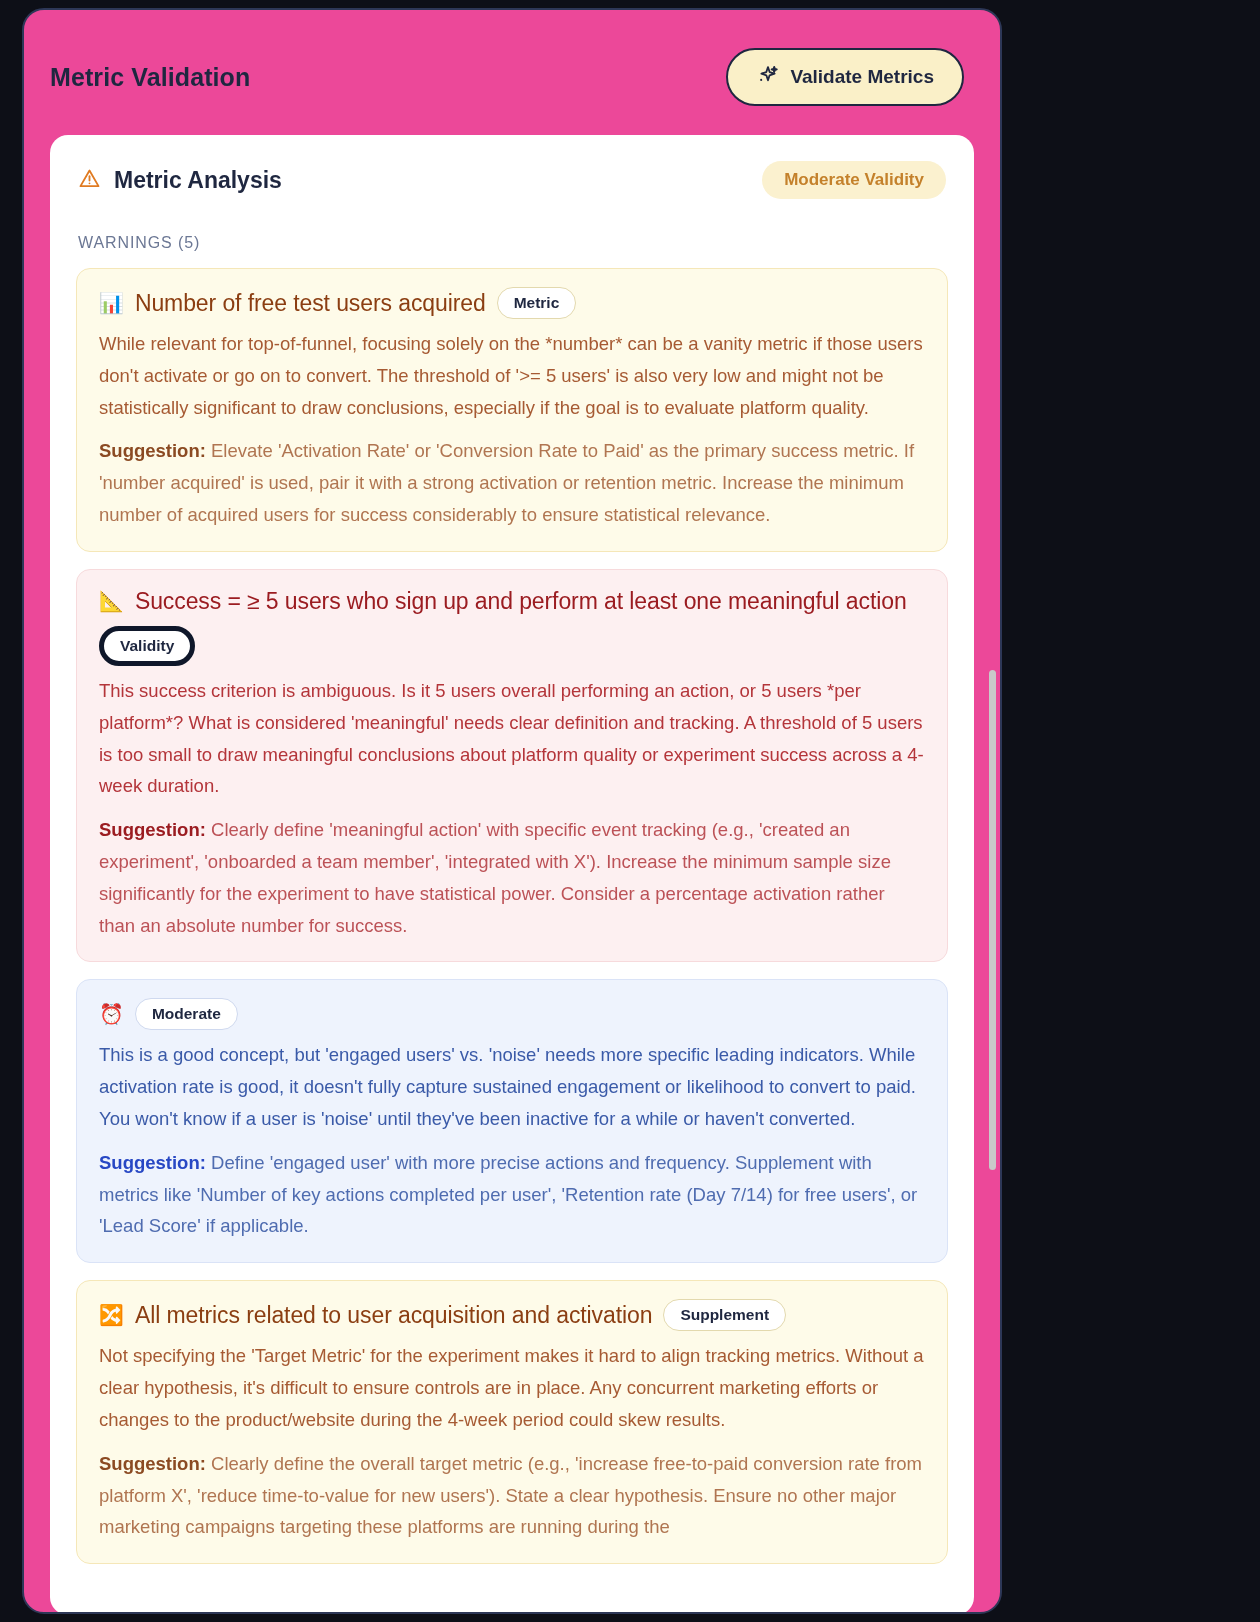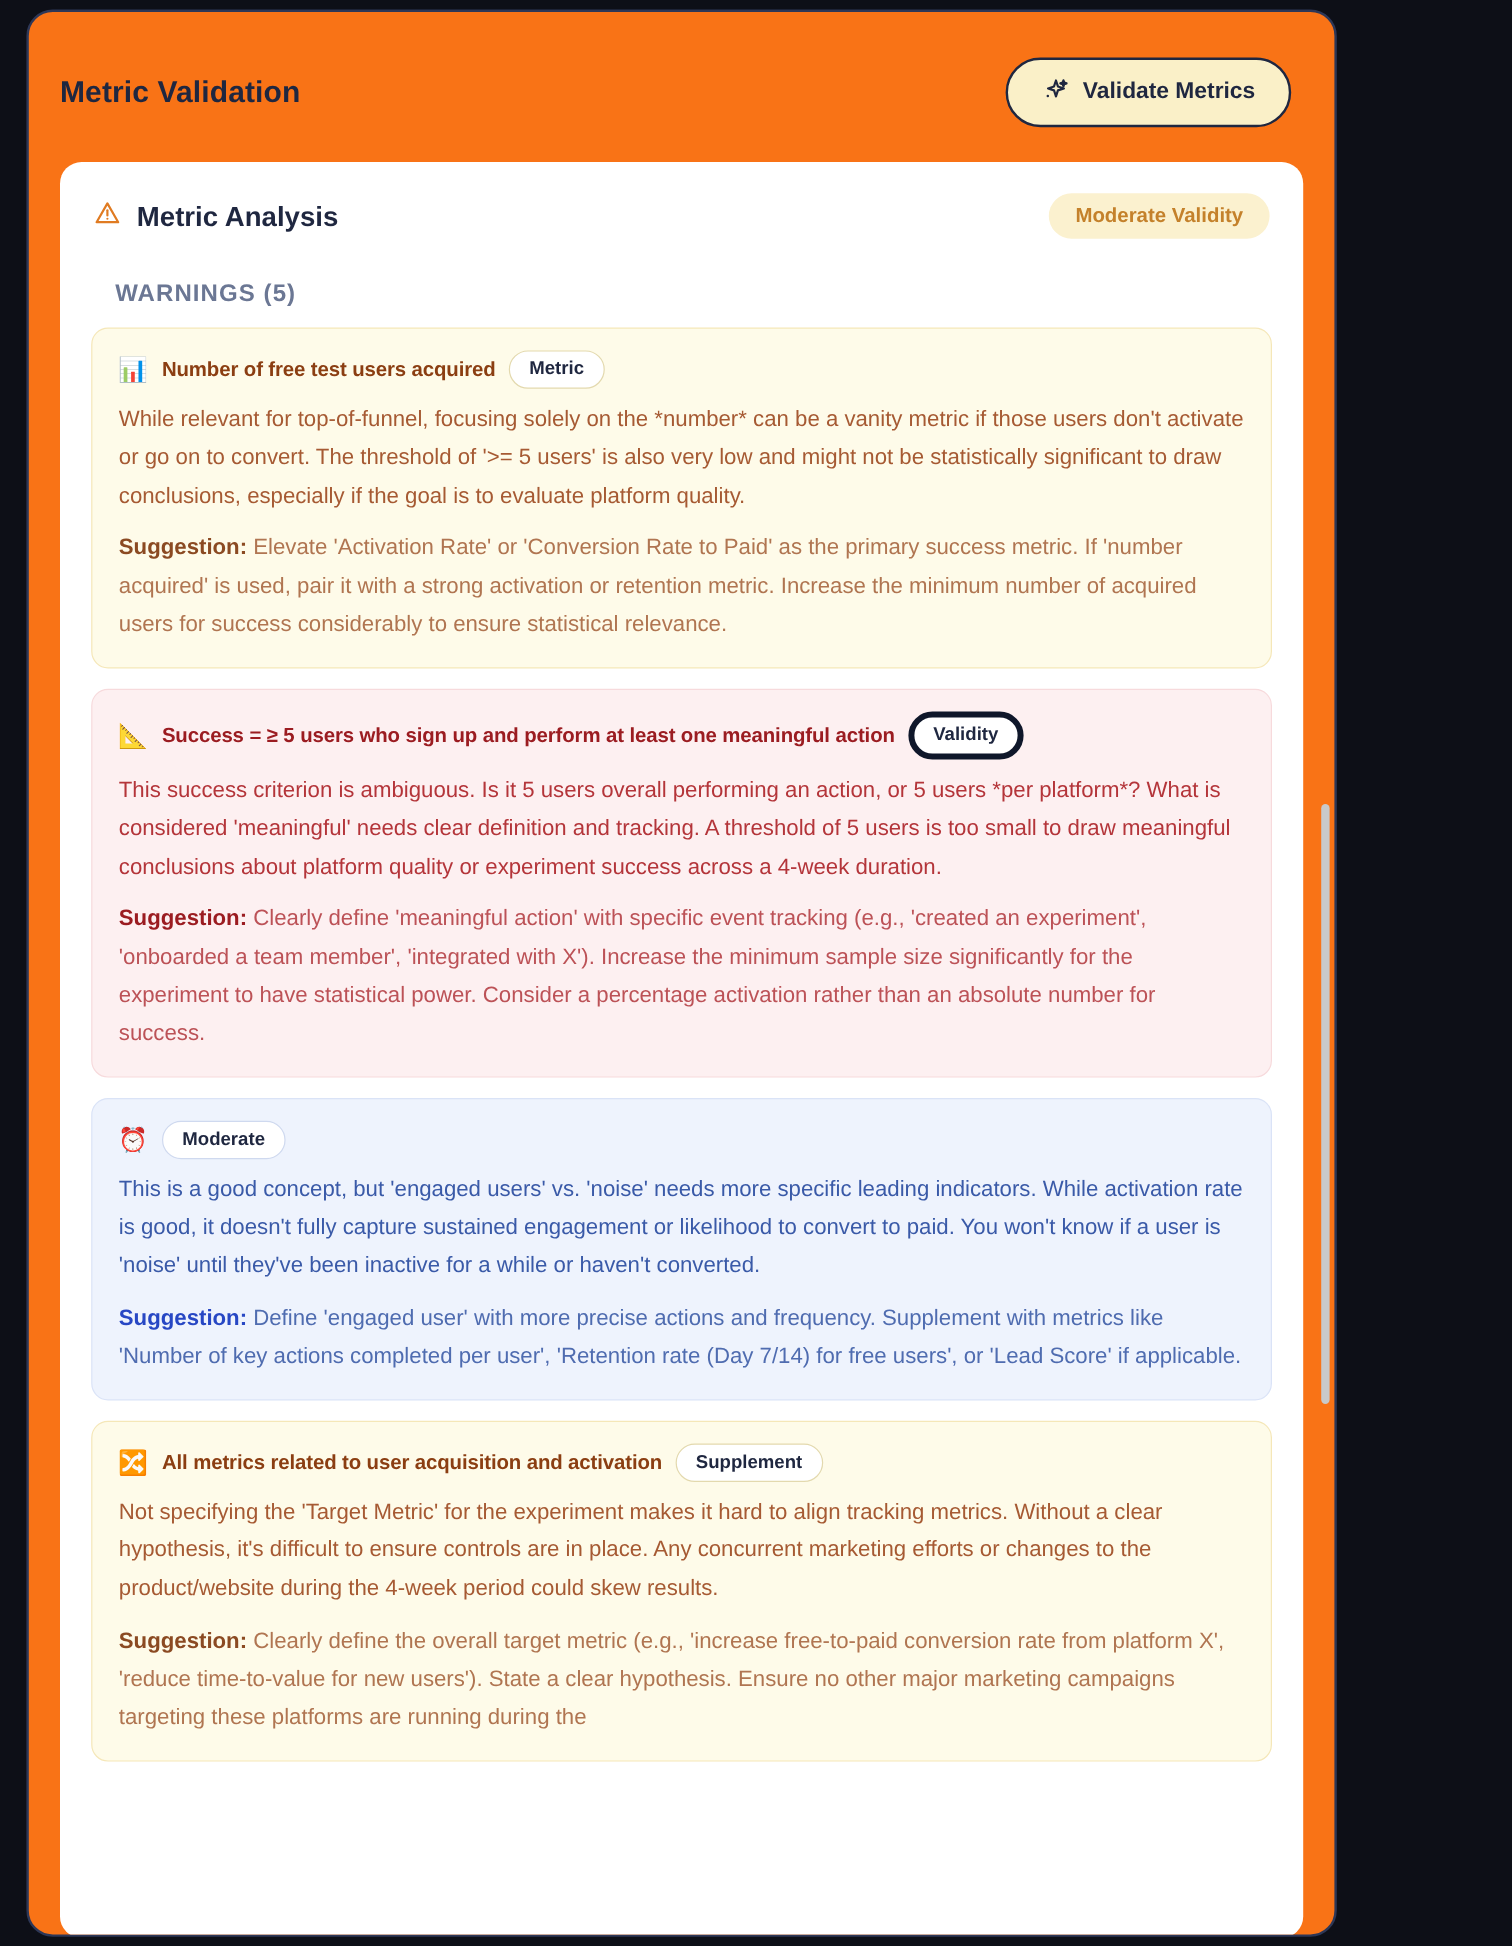--- a/index.html
+++ b/index.html
@@ -16,9 +16,9 @@
     position: absolute;
     left: 22px;
     top: 8px;
-    width: 1092px;
+    width: 980px;
     height: 1606px;
-    background: #f97316;
+    background: #ec4899;
     border: 2px solid #2d3757;
     border-radius: 22px;
     overflow: hidden;

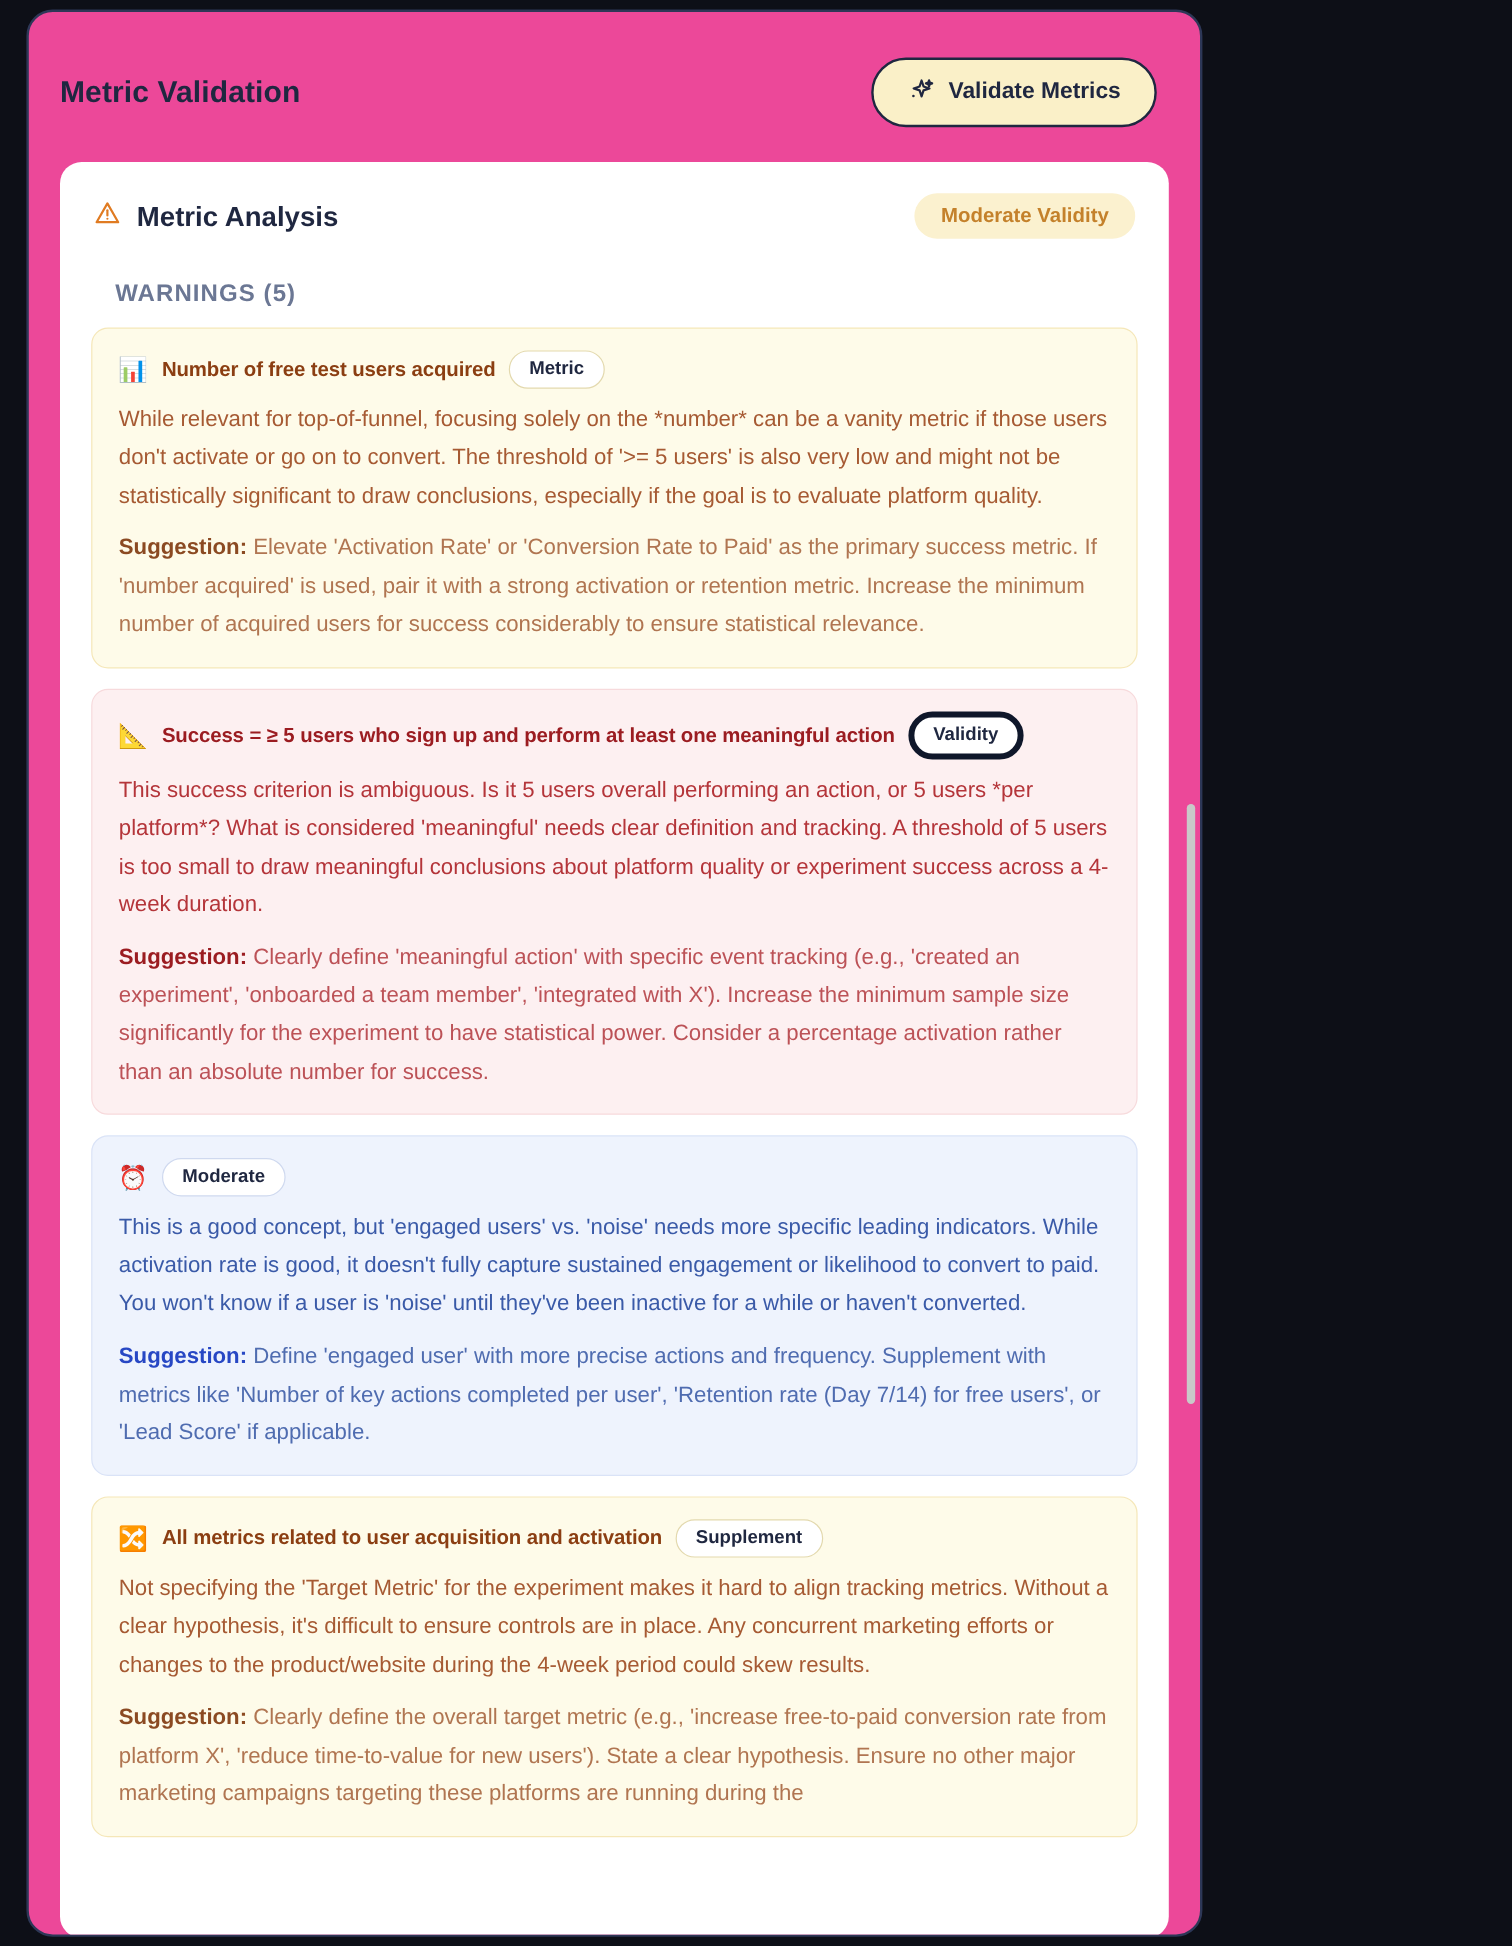--- a/index.html
+++ b/index.html
@@ -95,9 +95,9 @@
   }
 
   .warnings-label {
-    margin: 35px 0 0 20px;
-    font-size: 20px;
-    font-weight: 700;
+    margin: 35px 0 0 2px;
+    font-size: 16px;
+    font-weight: 400;
     color: #6b7794;
     letter-spacing: 0.9px;
   }

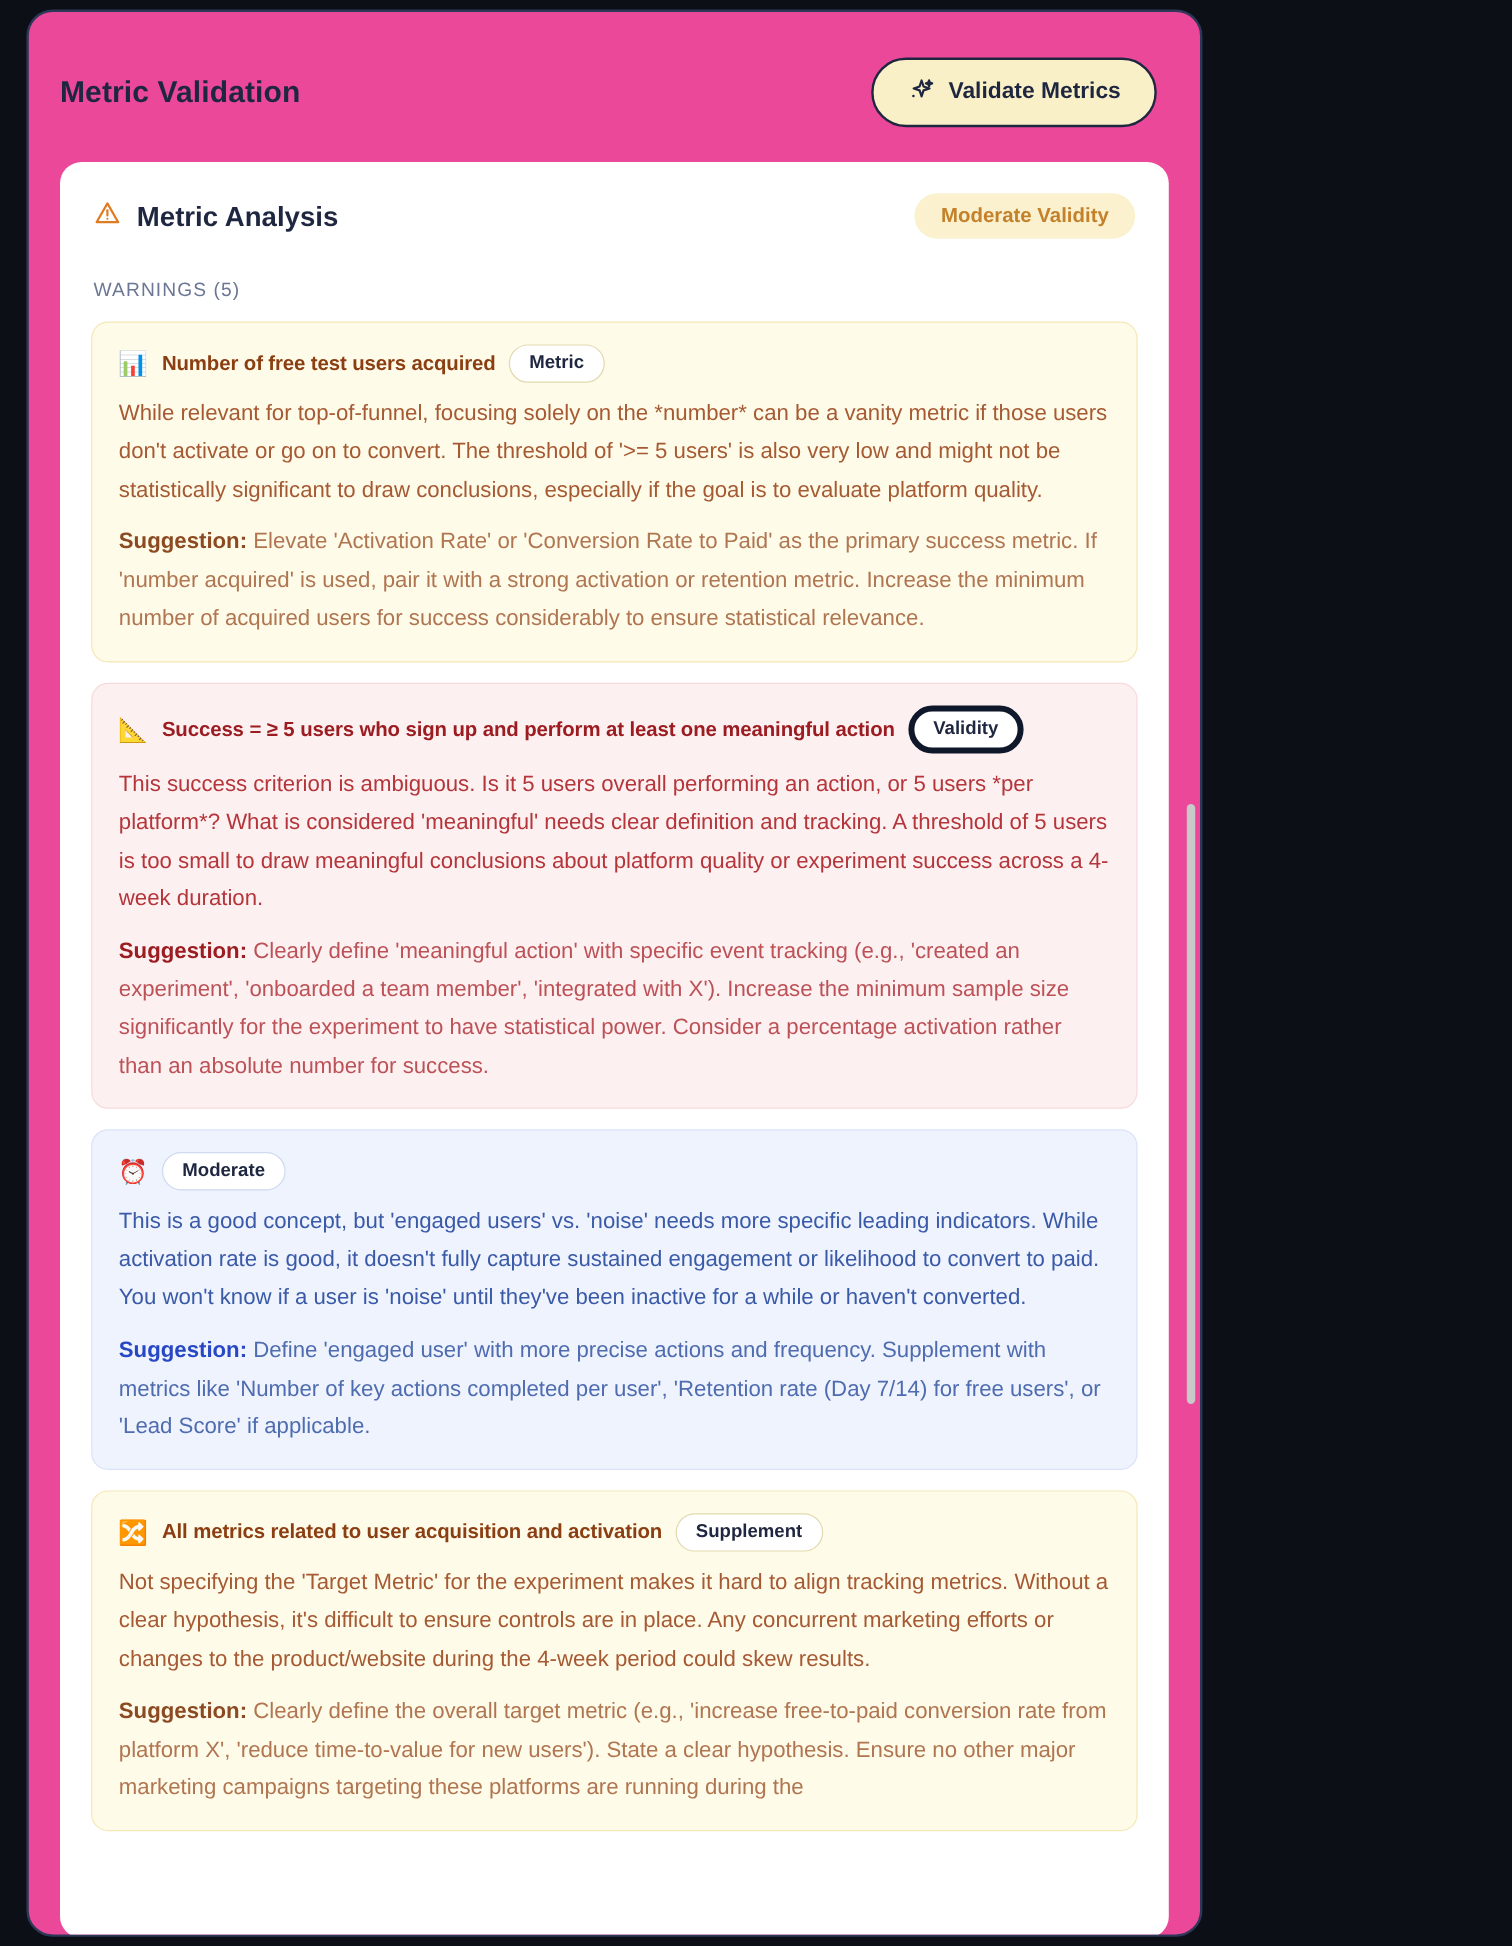--- a/index.html
+++ b/index.html
@@ -124,8 +124,8 @@
     font-family: "DejaVu Sans", sans-serif;
   }
   .w-title {
-    font-size: 17px;
-    font-weight: 700;
+    font-size: 23px;
+    font-weight: 400;
     letter-spacing: -0.1px;
     text-align: right;
   }

